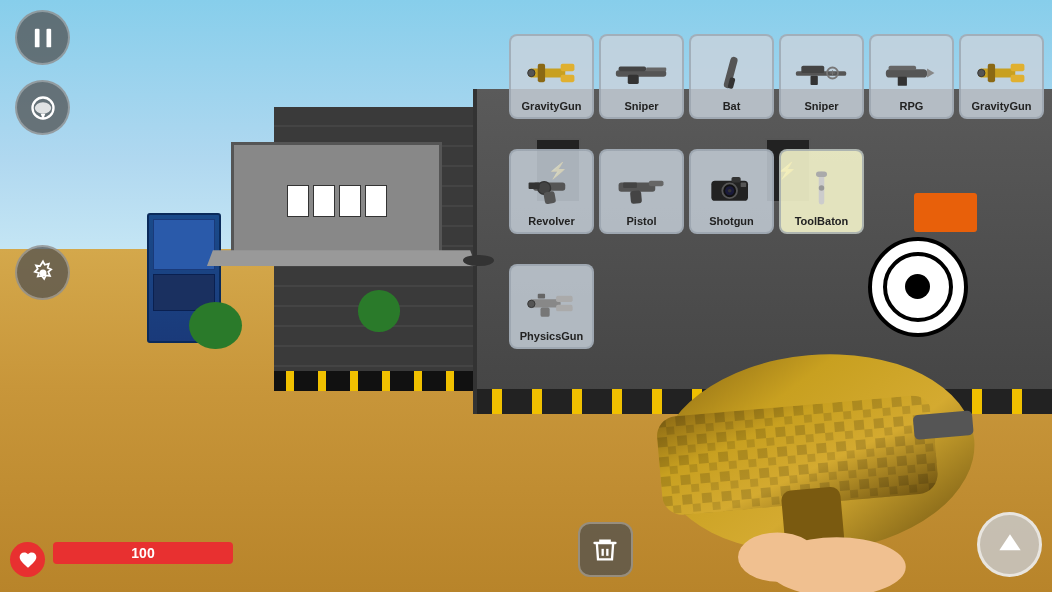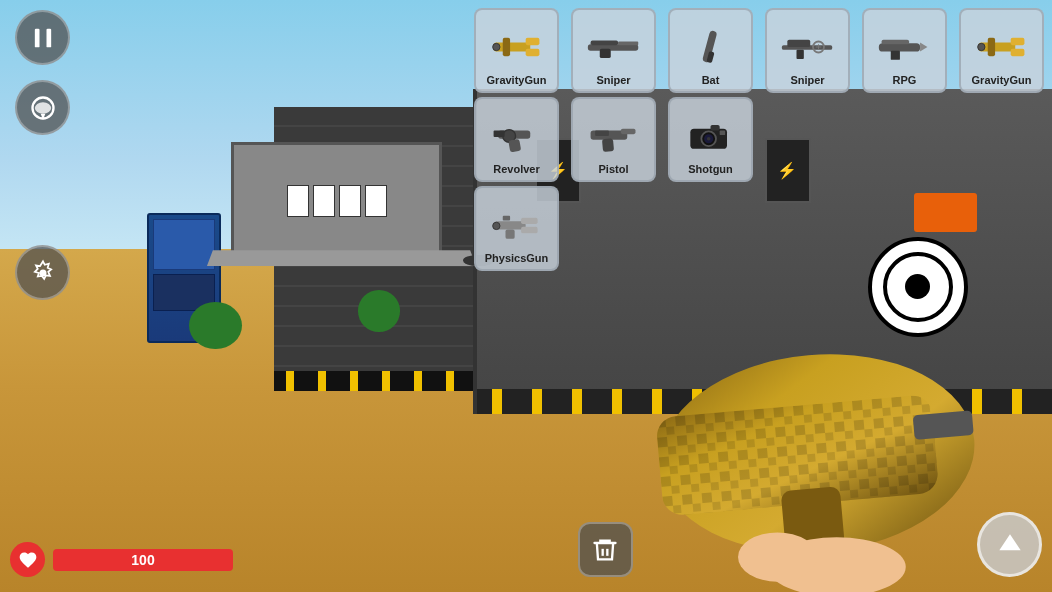--- a/index.html
+++ b/index.html
@@ -203,7 +203,8 @@
 
     .weapon-row {
       display: flex;
-      gap: 12px;
+      gap: 5px;
+      margin-top: 26px;
     }
 
     .weapon-slot {

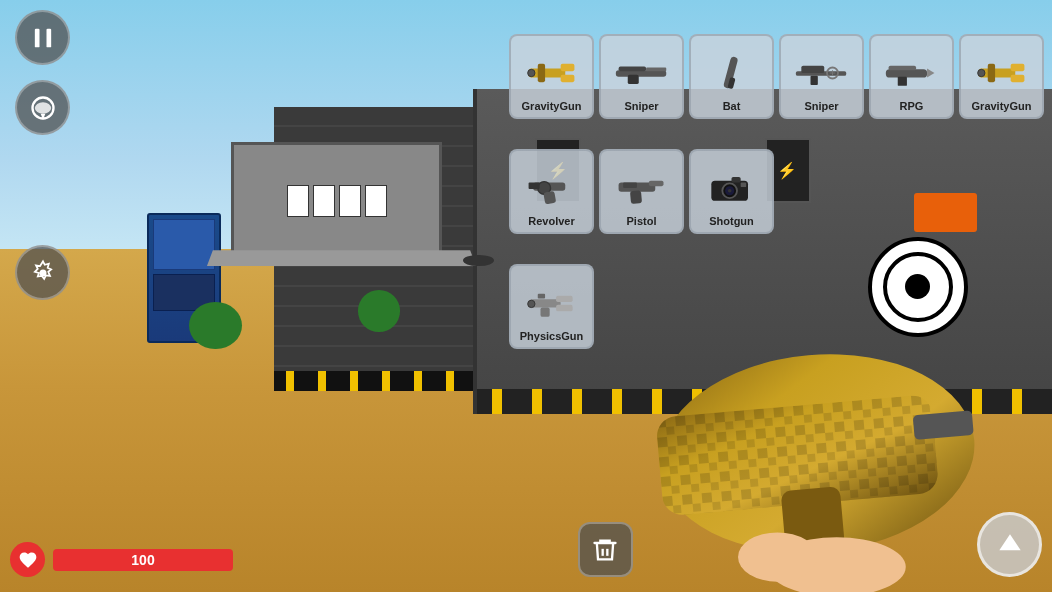--- a/index.html
+++ b/index.html
@@ -632,6 +632,16 @@
       </div>
 
 
+      <div class="weapon-slot highlighted">
+        <div class="weapon-slot-icon">
+          <svg viewBox="0 0 60 40" width="55" height="38">
+            <rect x="27" y="2" width="6" height="36" rx="3" fill="#ccc"></rect>
+            <rect x="24" y="2" width="12" height="6" rx="3" fill="#aaa"></rect>
+            <circle cx="30" cy="20" r="3" fill="#999"></circle>
+          </svg>
+        </div>
+        <span class="weapon-slot-label">ToolBaton</span>
+      </div>
     </div>
 
     <div class="weapon-row">

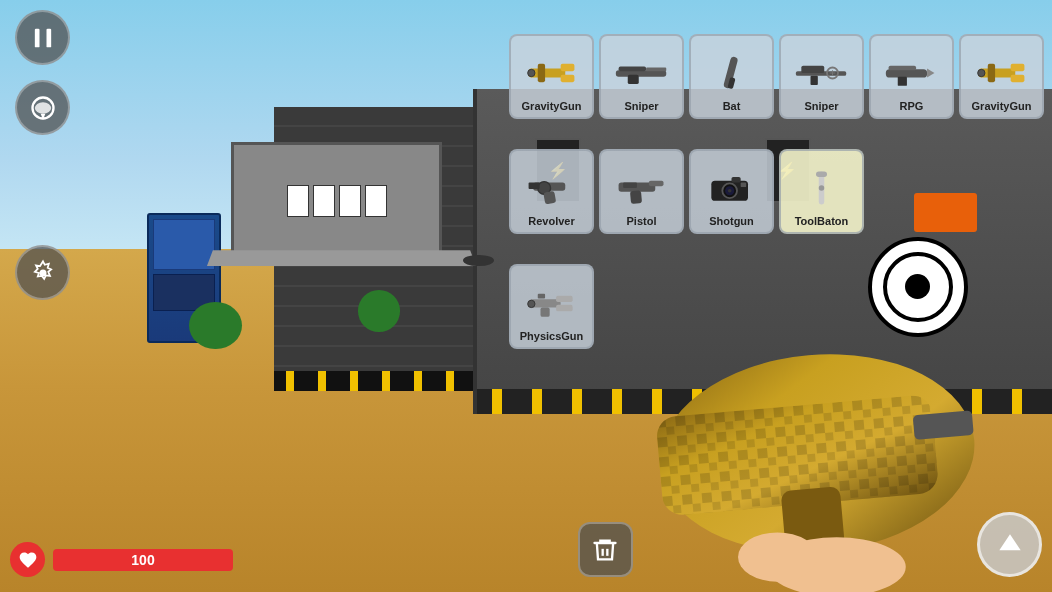--- a/index.html
+++ b/index.html
@@ -258,7 +258,7 @@
 
     .health-bar-container {
       display: flex;
-      align-items: center;
+      align-items: flex-start;
       gap: 8px;
     }
 

